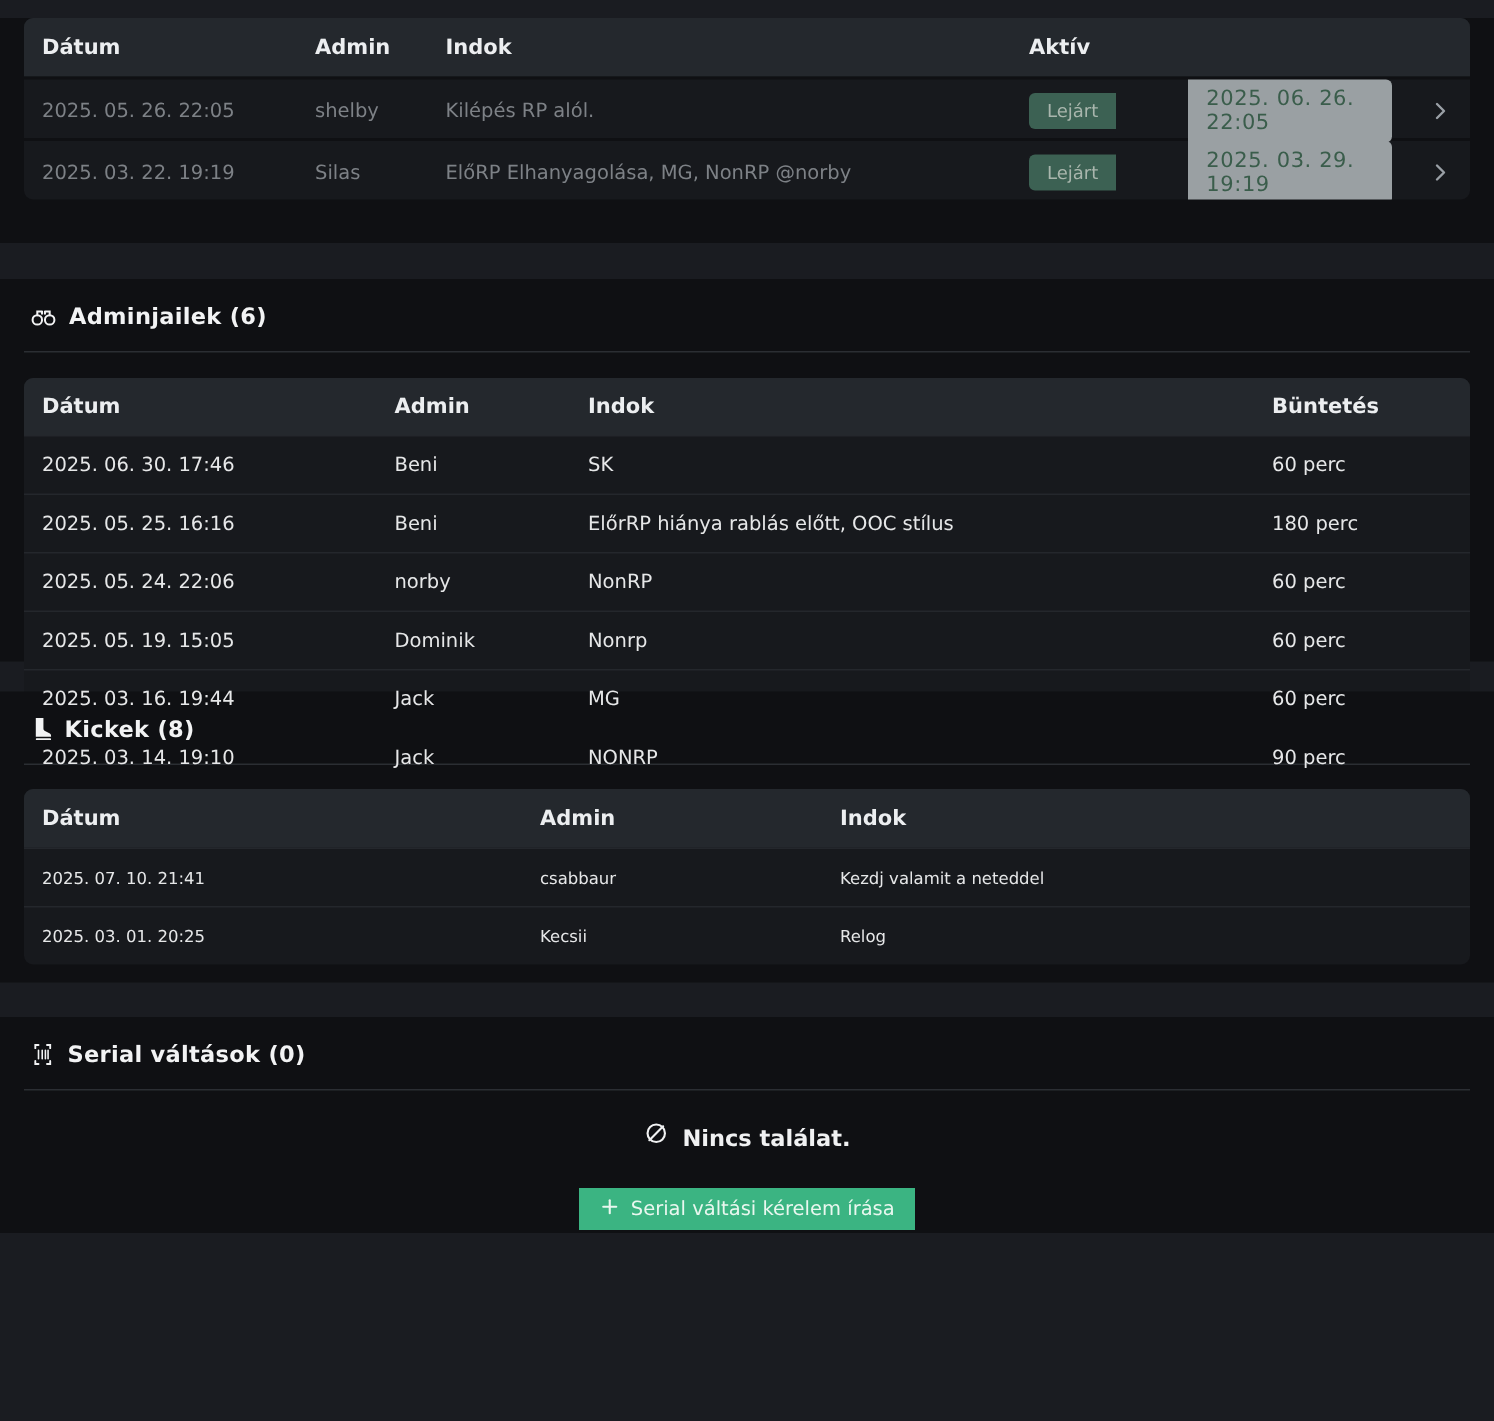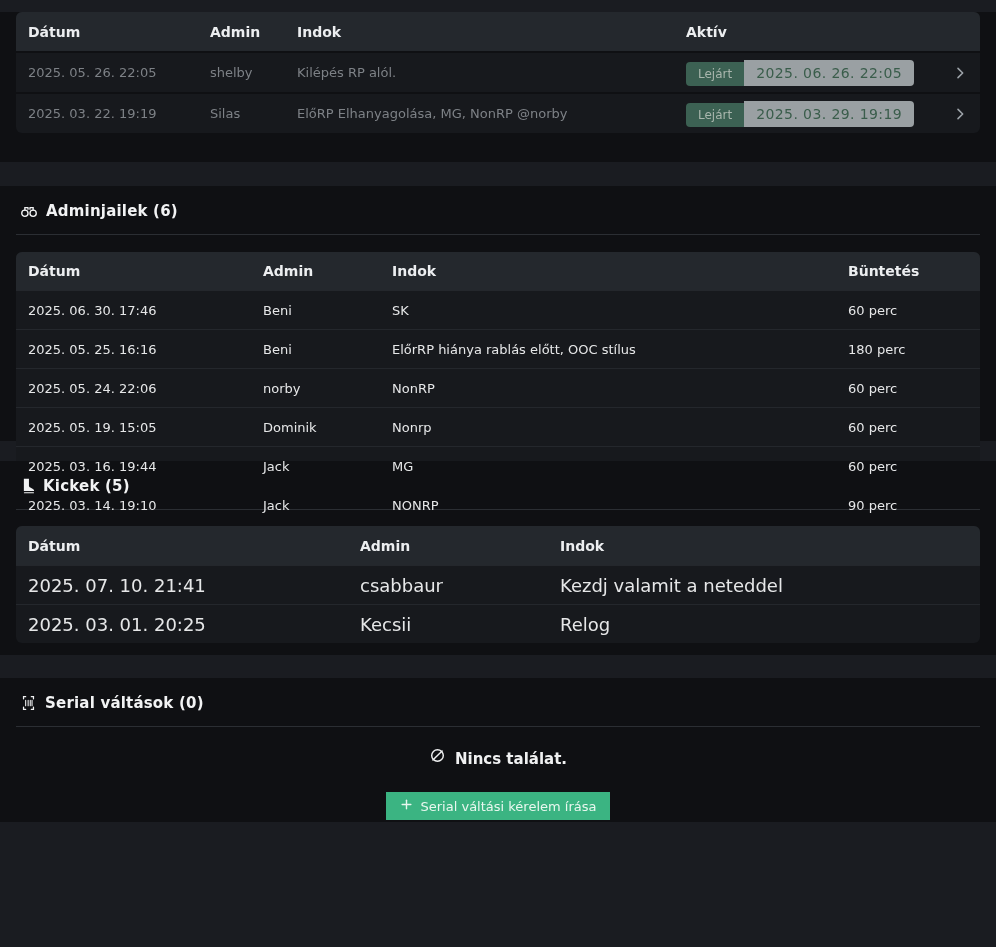--- a/index.html
+++ b/index.html
@@ -43,7 +43,7 @@
   .r-jails { height:39px; font-size:13px; color:#e6e7e8; border-top:1px solid #24272c; }
   .r-kicks { height:39px; font-size:18px; color:#e6e7e8; border-top:1px solid #24272c; }
 
-  .badge-pair { display:inline-flex; align-items:flex-end; }
+  .badge-pair { display:inline-flex; align-items:center;gap:48px; }
   .badge-status {
     background:#3c6153; color:#a9b6ad; font-size:12px;
     padding:5px 12px; border-radius:4px 0 0 4px;

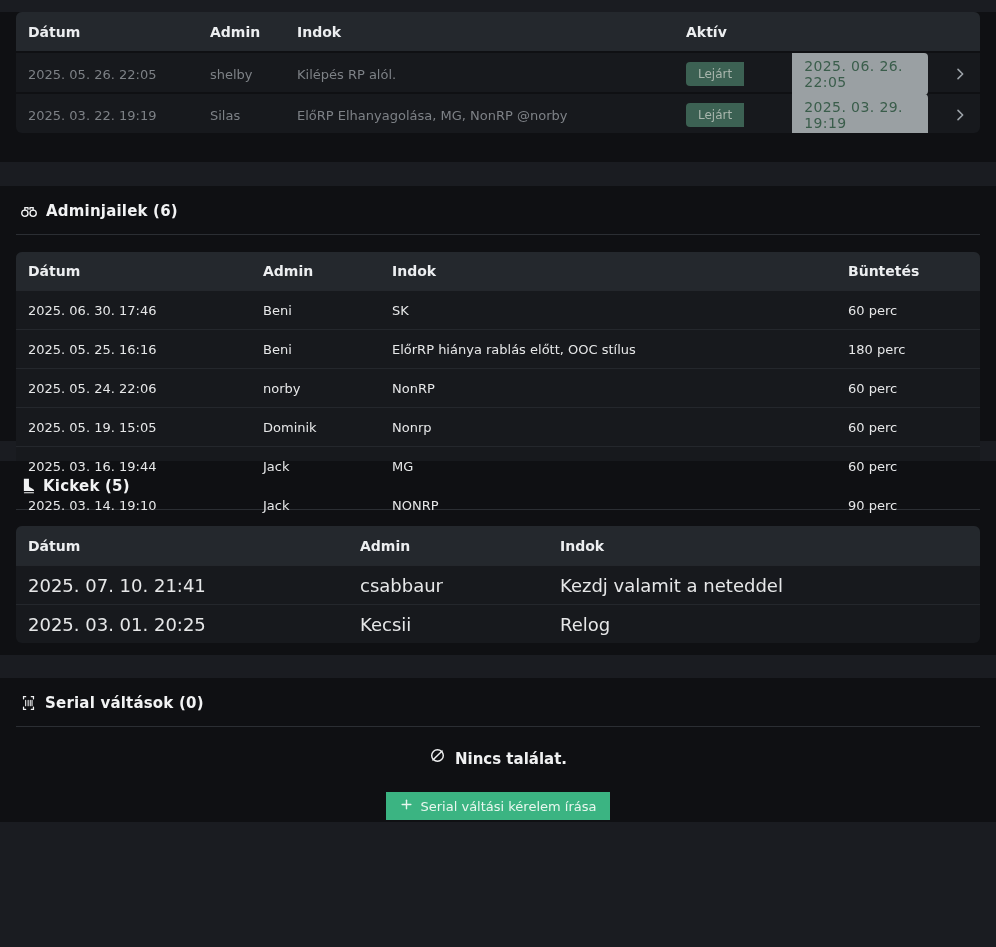--- a/index.html
+++ b/index.html
@@ -180,7 +180,7 @@
         <rect x="5" y="19.5" width="14" height="1.6" rx="0.8"></rect>
       </svg>
     </span>
-    <span class="ttl">Kickek (5)</span>
+    <span class="ttl">Kickek (8)</span>
   </div>
   <div class="divider"></div>
 

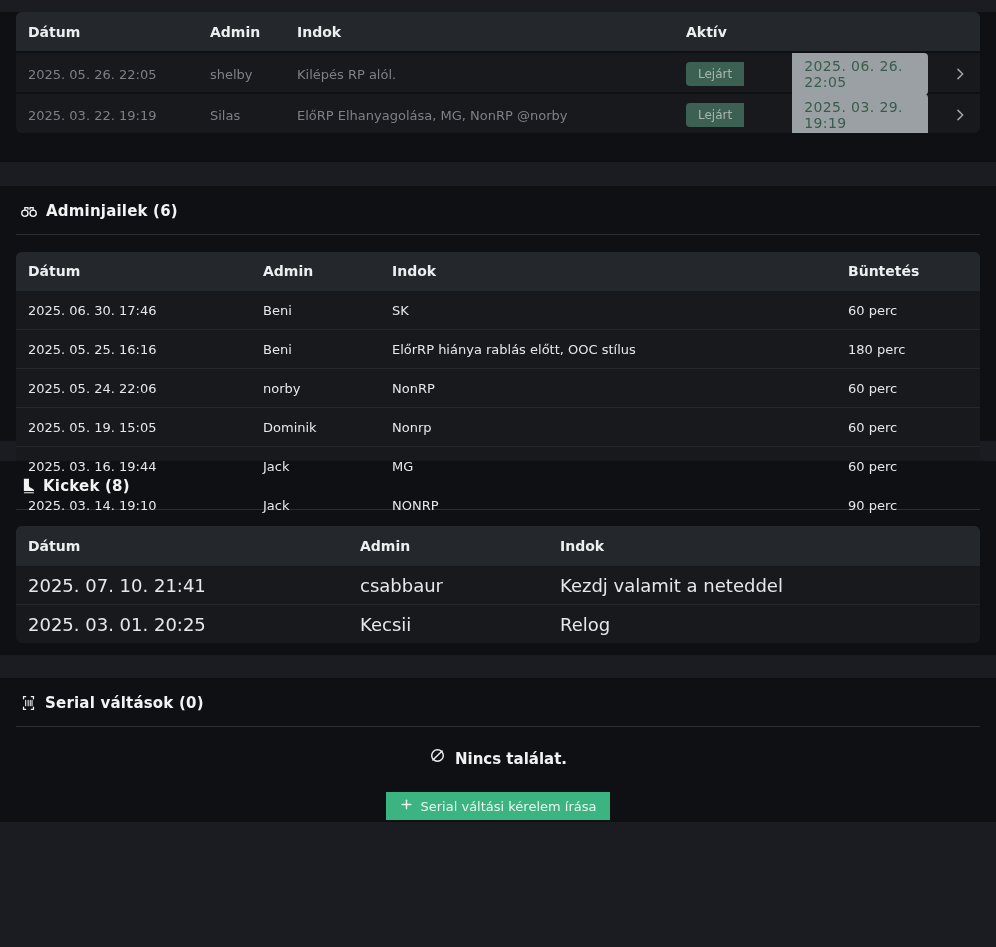--- a/index.html
+++ b/index.html
@@ -41,7 +41,7 @@
 
   .r-bans  { height:41px; font-size:13px; color:#7d8186; border-top:2px solid #0f1013; }
   .r-jails { height:39px; font-size:13px; color:#e6e7e8; border-top:1px solid #24272c; }
-  .r-kicks { height:39px; font-size:18px; color:#e6e7e8; border-top:1px solid #24272c; }
+  .r-kicks { height:39px; font-size:11px; color:#e6e7e8; border-top:1px solid #24272c; }
 
   .badge-pair { display:inline-flex; align-items:center;gap:48px; }
   .badge-status {

